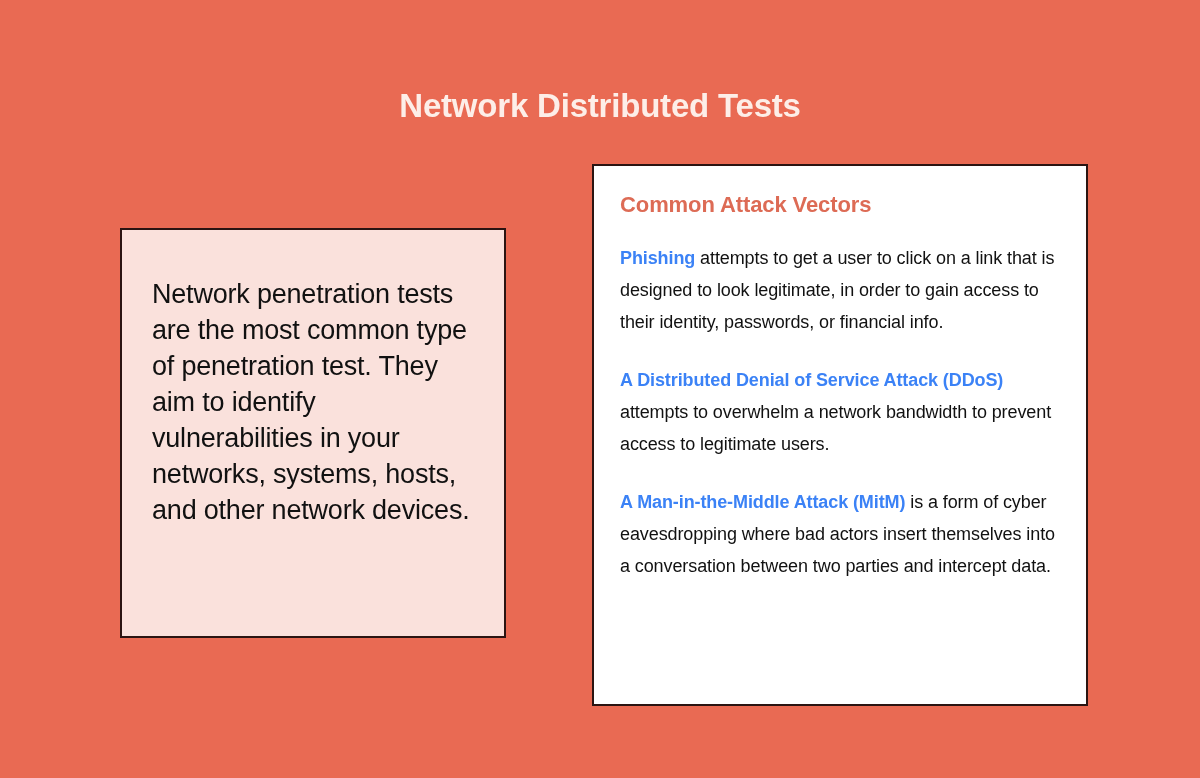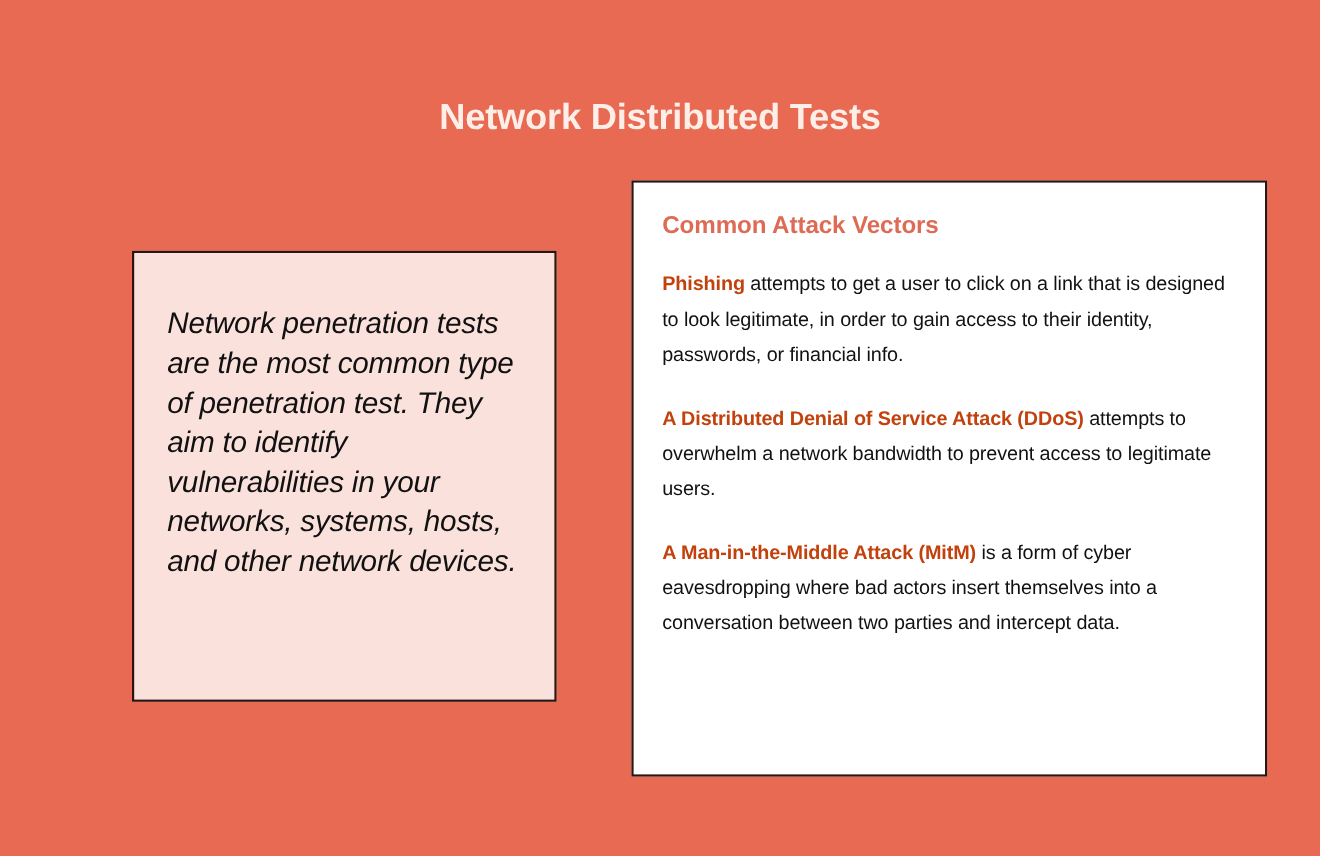--- a/index.html
+++ b/index.html
@@ -53,9 +53,9 @@
     font-style: italic;
   }
   .card-vectors {
-    left: 574px;
+    left: 592px;
     top: 164px;
-    width: 578px;
+    width: 496px;
     height: 542px;
     background: #ffffff;
     padding: 26px 30px 20px 26px;

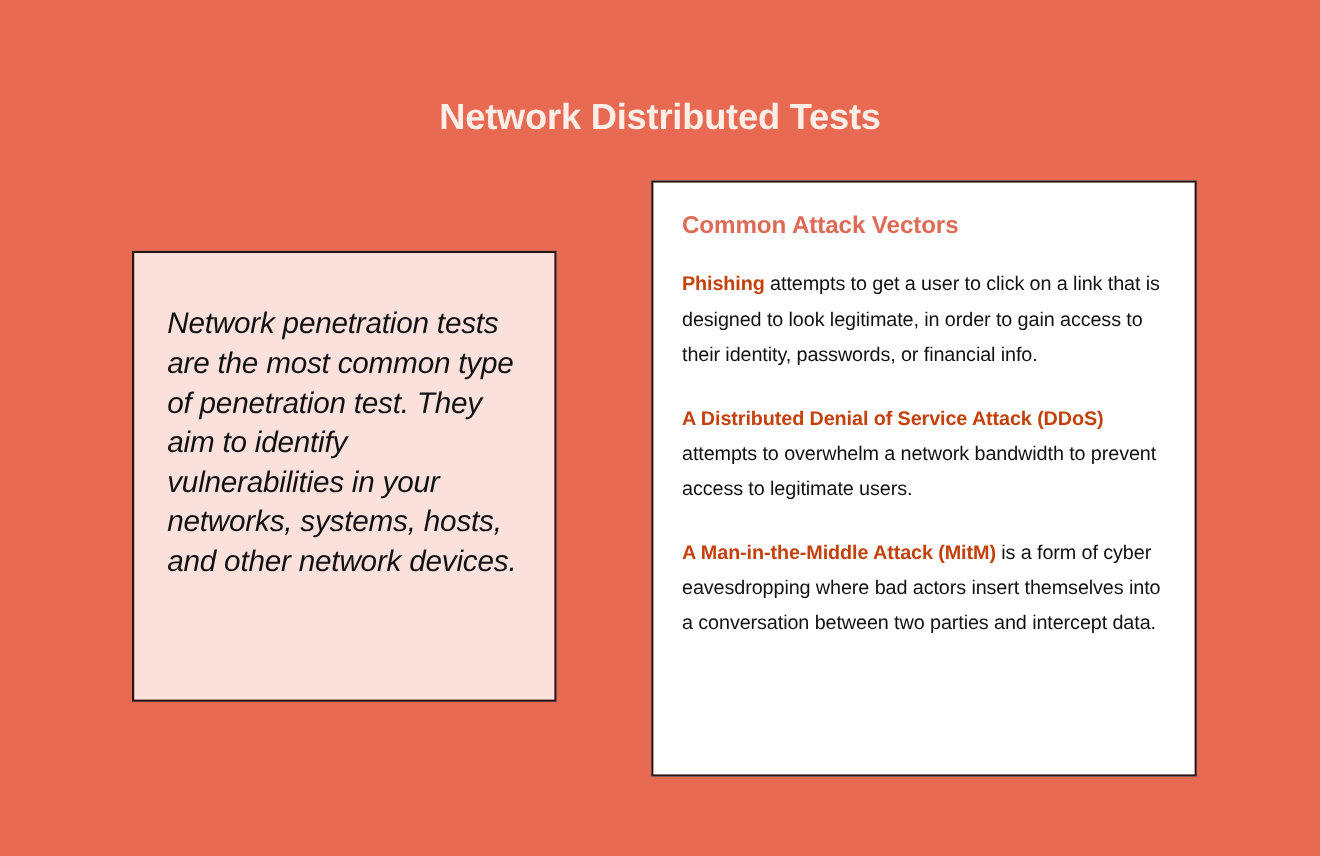--- a/index.html
+++ b/index.html
@@ -80,7 +80,7 @@
   }
   .vector-term {
     font-weight: bold;
-    color: #c2410c;
+    color: #3b82f6;
   }
 </style>
 </head>

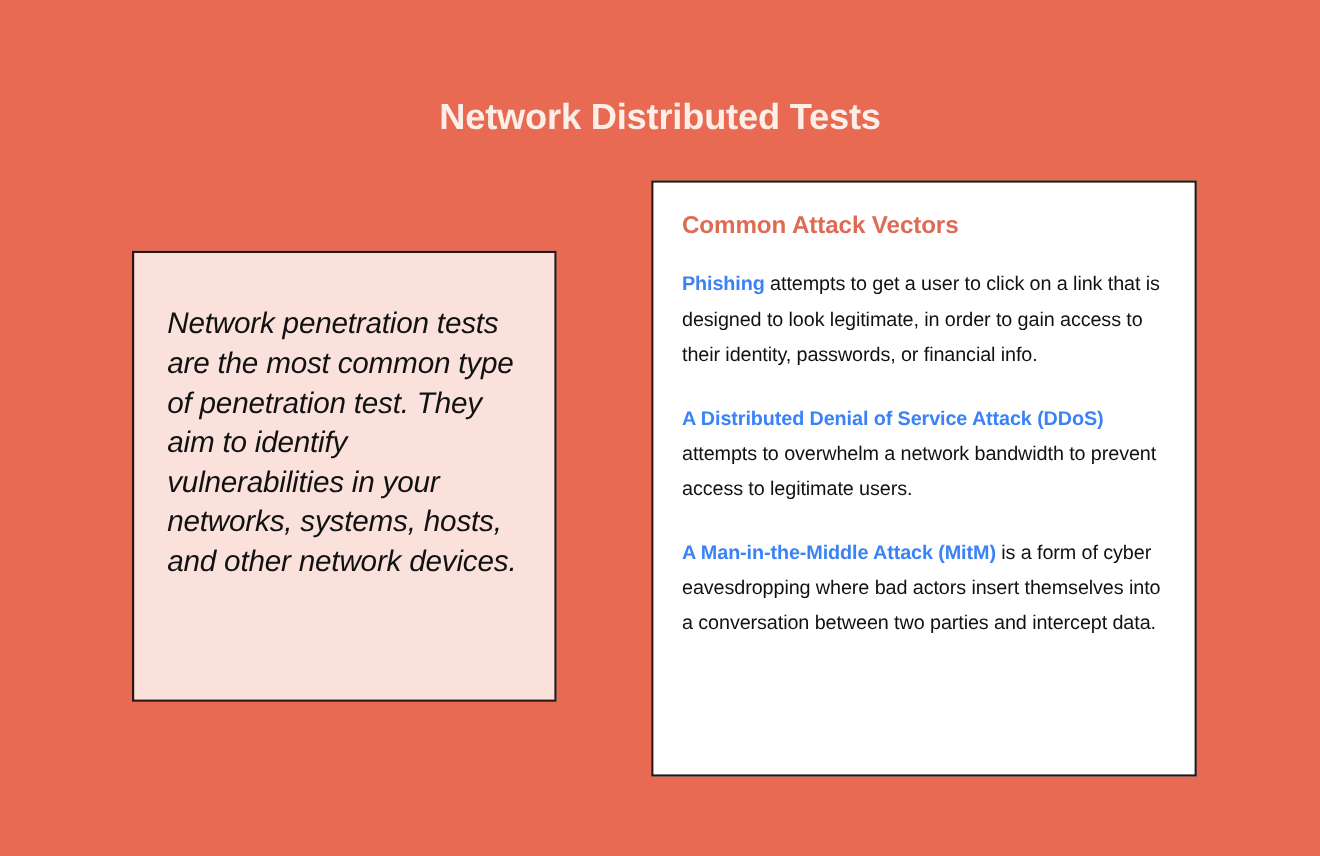--- a/index.html
+++ b/index.html
@@ -50,7 +50,6 @@
     color: #111111;
     letter-spacing: -0.2px;
     margin: 0;
-    font-style: italic;
   }
   .card-vectors {
     left: 592px;

